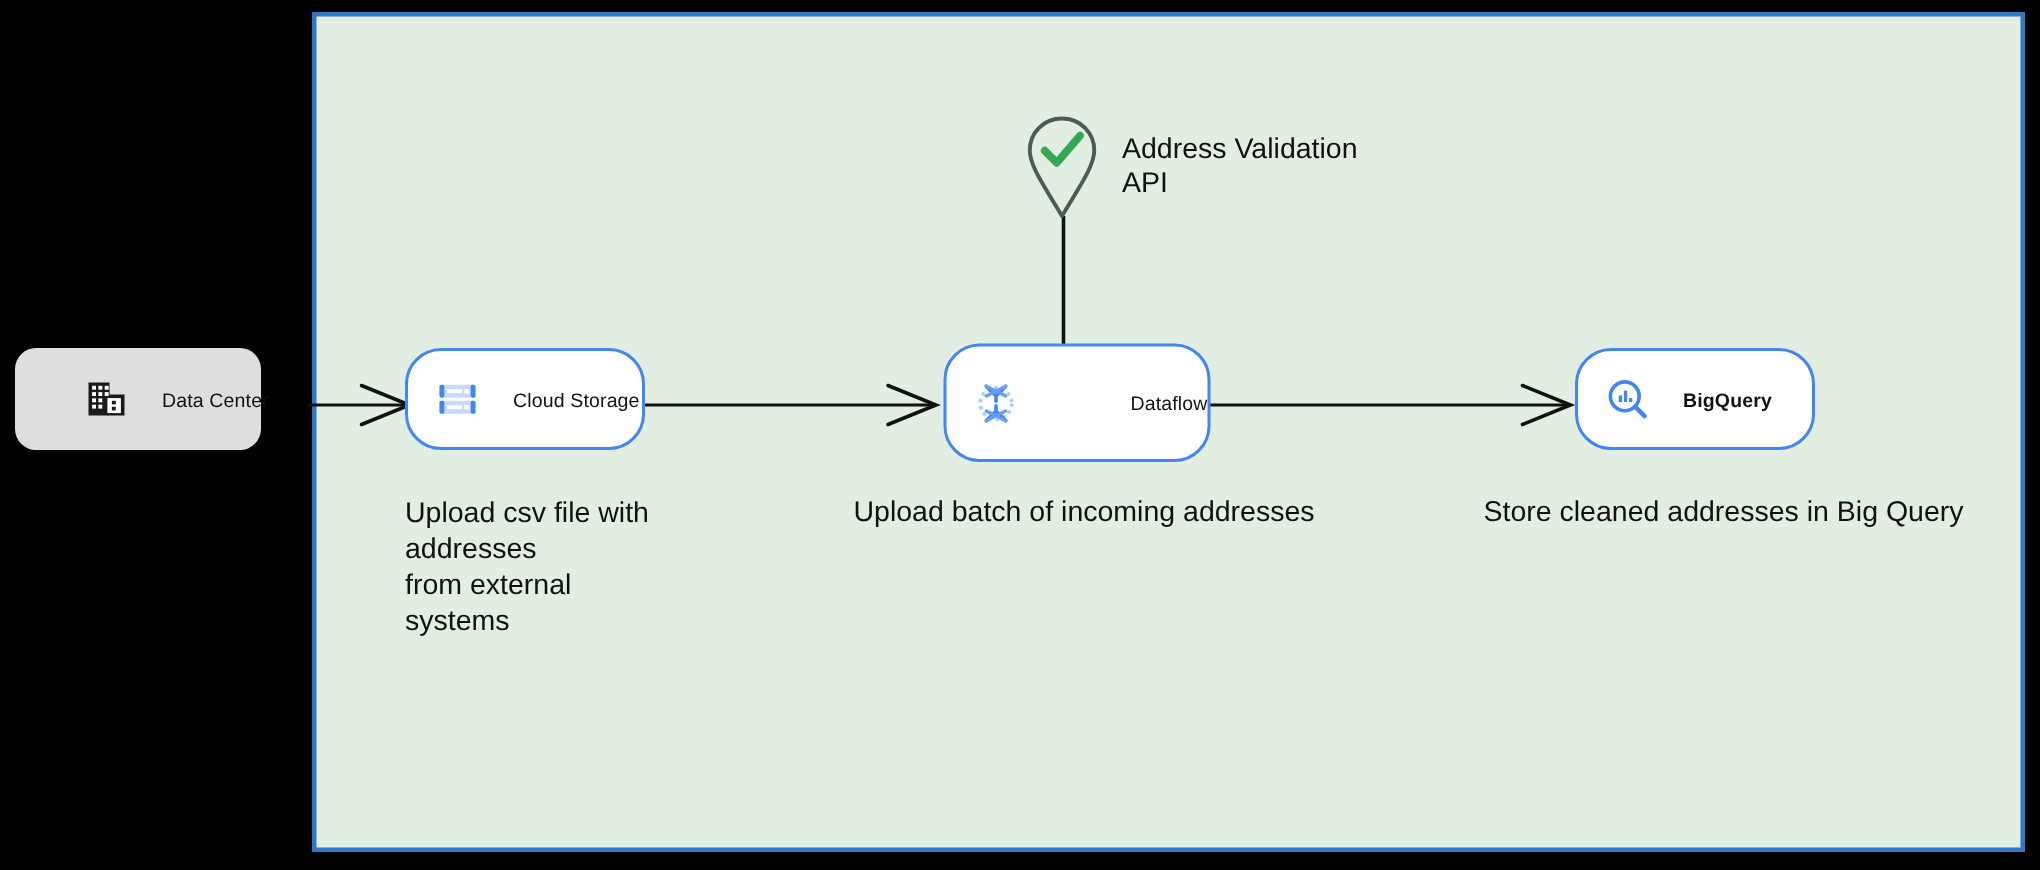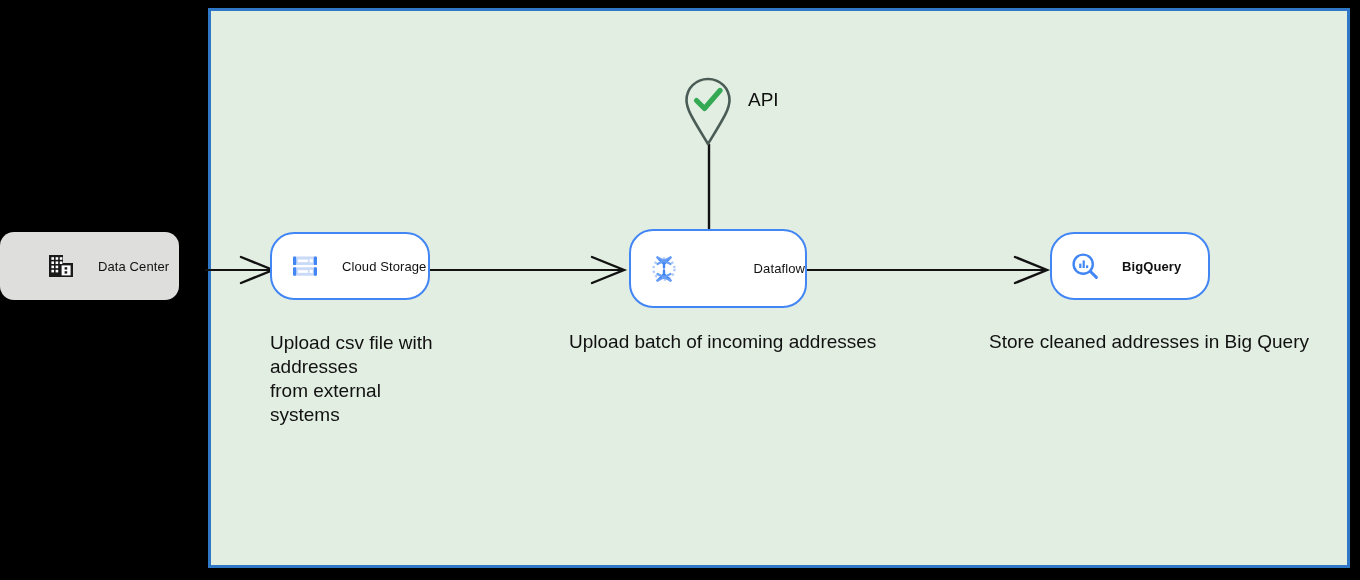--- a/index.html
+++ b/index.html
@@ -134,6 +134,7 @@
   </svg>
 
   <div id="api-text">
+    <div>Address Validation</div>
     <div>API</div>
   </div>
 

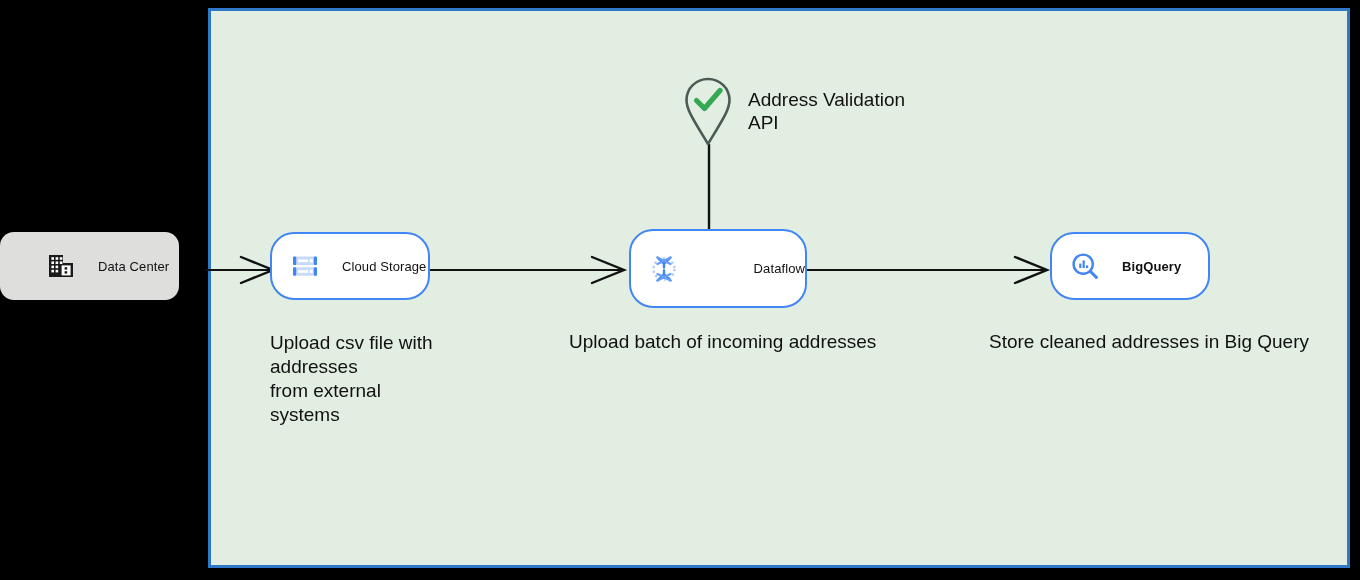--- a/index.html
+++ b/index.html
@@ -62,7 +62,7 @@
   }
 
   
-  #node-datacenter   { left: 0;   top: 232px; width: 179px; height: 68px; padding-left: 46px; }
+  #node-datacenter   { left: 10px;   top: 232px; width: 164px; height: 68px; padding-left: 46px; }
   #node-storage      { left: 270px;  top: 232px; width: 160px; height: 68px; }
   #node-dataflow     { left: 629px;  top: 229px; width: 178px; height: 79px; justify-content: space-between; }
   #node-bigquery     { left: 1050px; top: 232px; width: 160px; height: 68px; font-weight: bold; }

